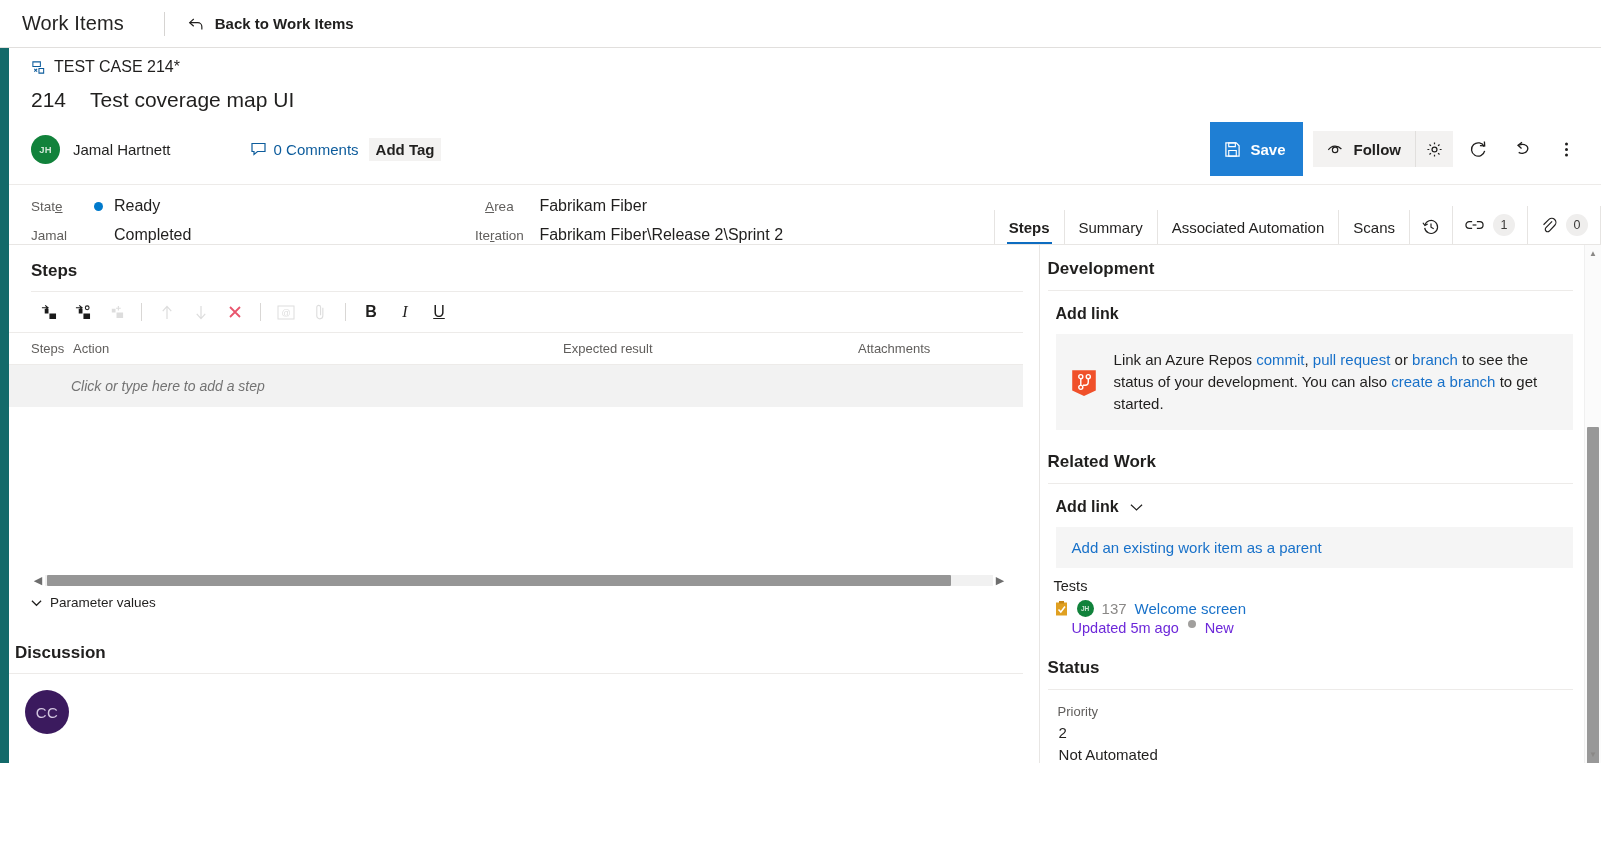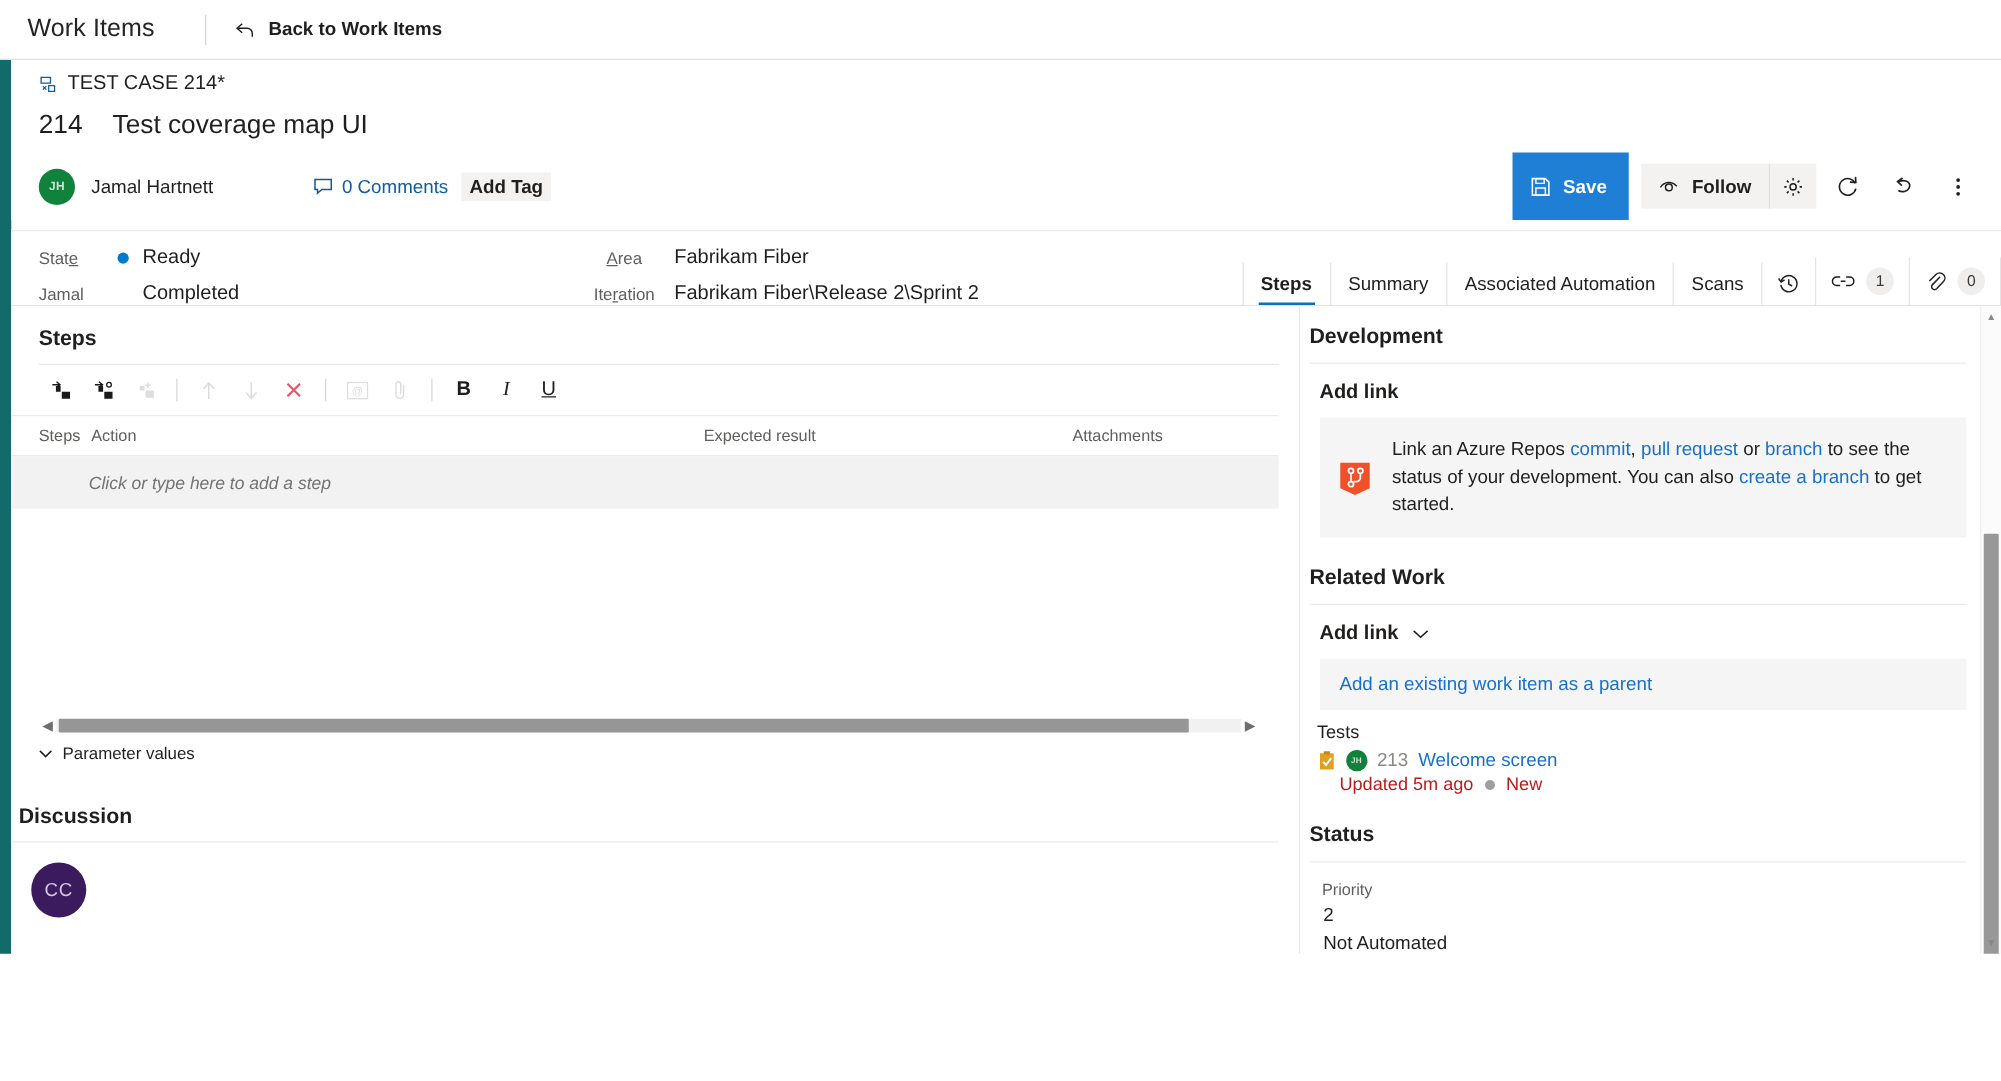--- a/index.html
+++ b/index.html
@@ -549,7 +549,7 @@
                 <path d="M4.5 9.5 L6.8 12 L11 6.5" fill="none" stroke="#fff" stroke-width="1.5"></path>
               </svg>
               <div class="mini-avatar">JH</div>
-              <span class="test-id">213</span>
+              <span class="test-id">137</span>
               <span class="test-name">Welcome screen</span>
             </div>
             <div class="test-sub">

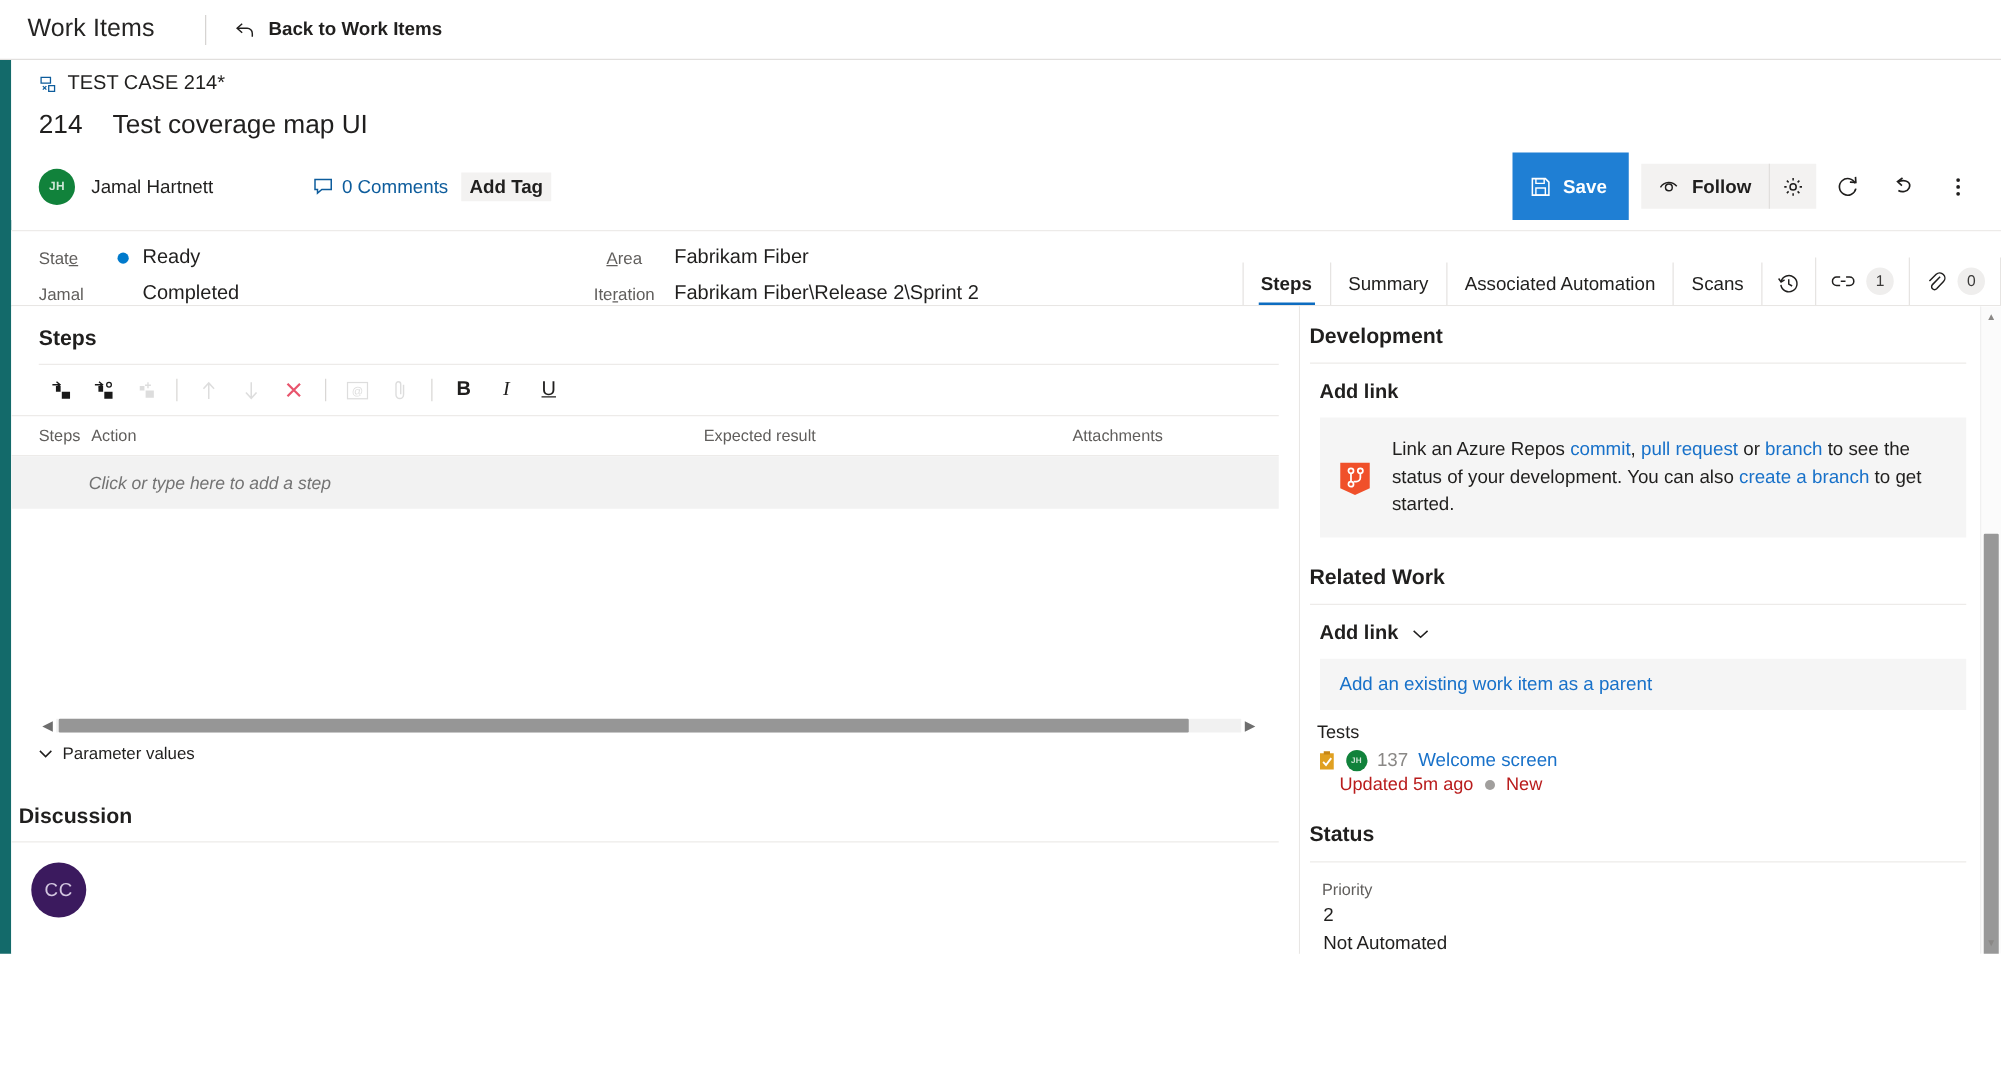--- a/index.html
+++ b/index.html
@@ -231,7 +231,7 @@
   }
   .test-id { font-size: 15px; color: #8a8886; }
   .test-name { font-size: 15px; color: #1871c9; cursor: pointer; }
-  .test-sub { font-size: 14.5px; color: #b91c1c; padding: 3px 0 0 24px; display: flex; align-items: center; gap: 9px;}
+  .test-sub { font-size: 14.5px; color: #6d28d9; padding: 3px 0 0 24px; display: flex; gap: 9px;}
   .gray-dot { width: 8px; height: 8px; border-radius: 50%; background: #a19f9d; display: inline-block;}
 
   .status-sec { padding-top: 22px; }

